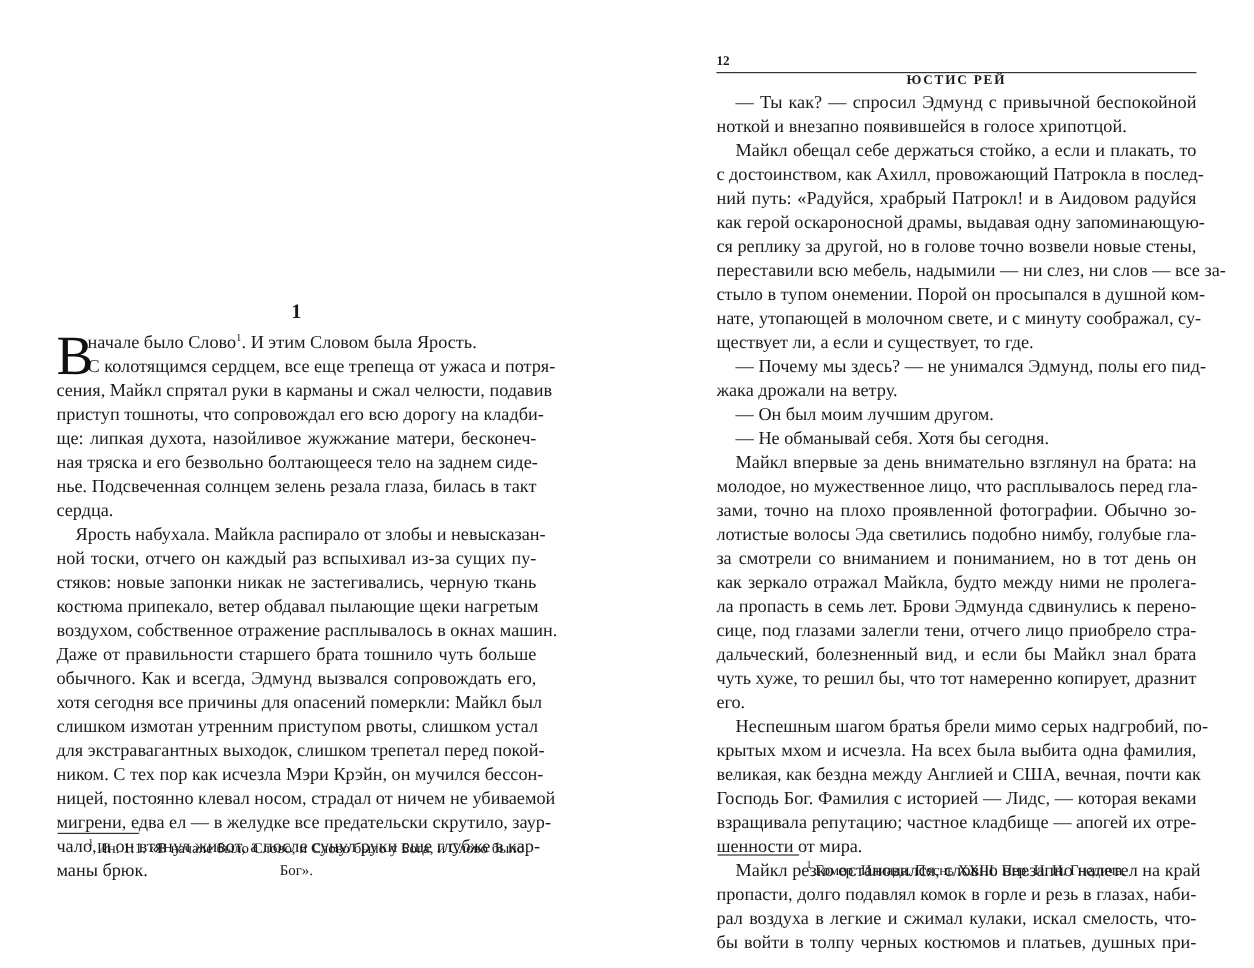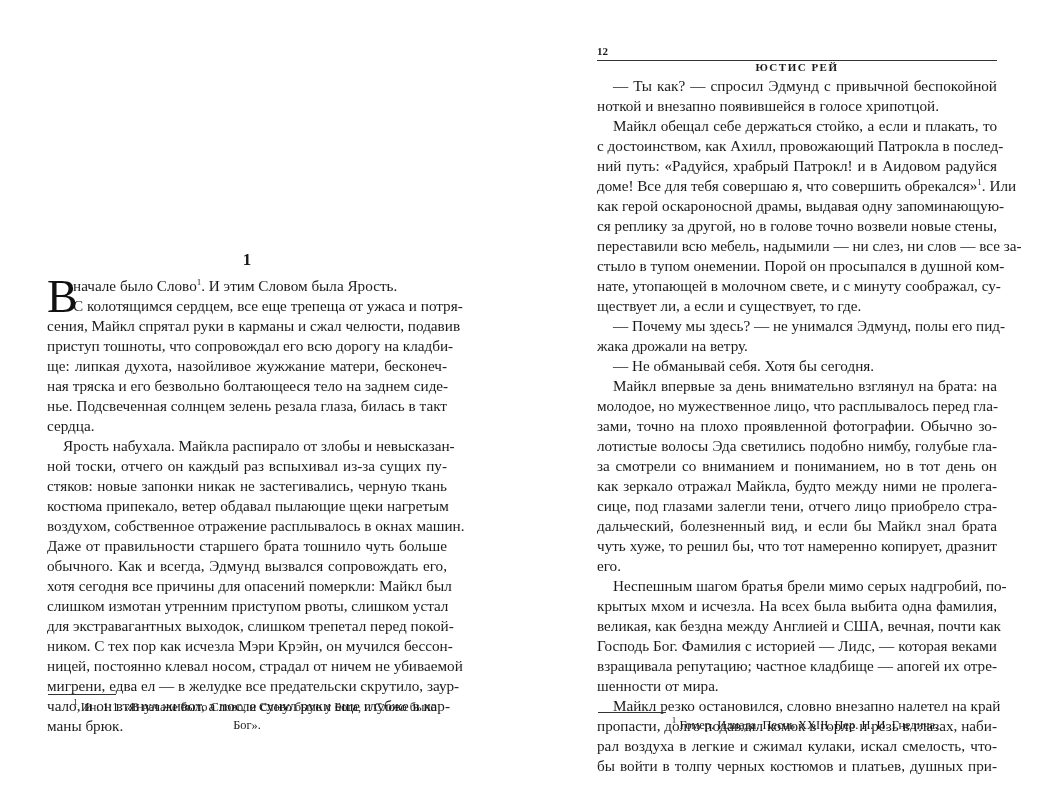--- a/index.html
+++ b/index.html
@@ -86,7 +86,6 @@
     <span class="line indent">Майкл обещал себе держаться стойко, а если и плакать, то</span>
     <span class="line">с достоинством, как Ахилл, провожающий Патрокла в послед-</span>
     <span class="line">ний путь: «Радуйся, храбрый Патрокл! и в Аидовом радуйся</span>
-    <span class="line"><span>доме! Все для тебя совершаю я, что совершить обрекался»</span><sup>1</sup><span>. Или</span></span>
     <span class="line">как герой оскароносной драмы, выдавая одну запоминающую-</span>
     <span class="line">ся реплику за другой, но в голове точно возвели новые стены,</span>
     <span class="line">переставили всю мебель, надымили — ни слез, ни слов — все за-</span>

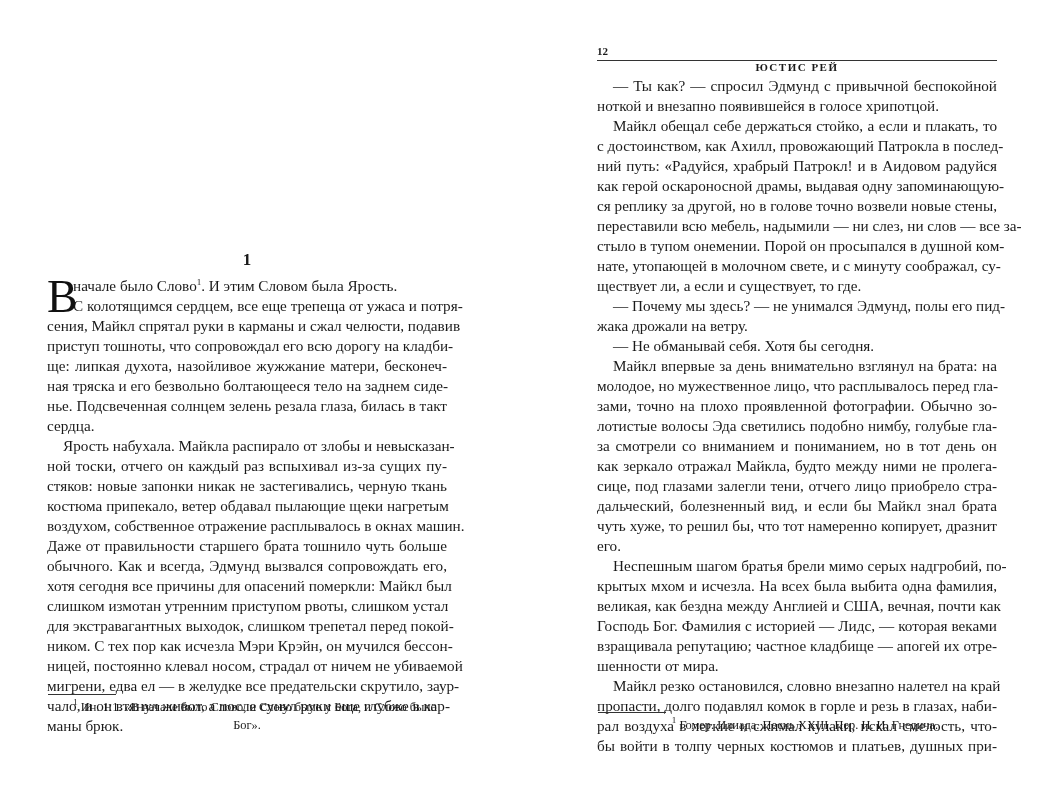--- a/index.html
+++ b/index.html
@@ -94,6 +94,7 @@
     <span class="line last">ществует ли, а если и существует, то где.</span>
     <span class="line indent">— Почему мы здесь? — не унимался Эдмунд, полы его пид-</span>
     <span class="line last">жака дрожали на ветру.</span>
+    <span class="line indent last">— Он был моим лучшим другом.</span>
     <span class="line indent last">— Не обманывай себя. Хотя бы сегодня.</span>
     <span class="line indent">Майкл впервые за день внимательно взглянул на брата: на</span>
     <span class="line">молодое, но мужественное лицо, что расплывалось перед гла-</span>

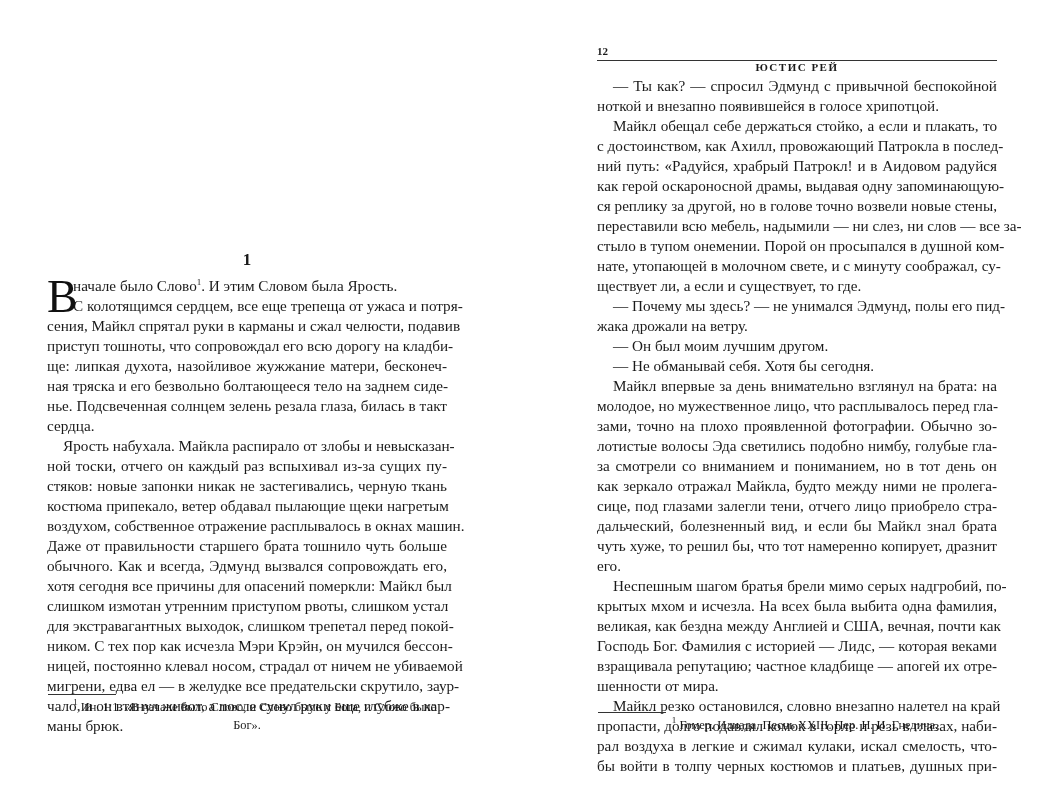--- a/index.html
+++ b/index.html
@@ -102,6 +102,7 @@
     <span class="line">лотистые волосы Эда светились подобно нимбу, голубые гла-</span>
     <span class="line">за смотрели со вниманием и пониманием, но в тот день он</span>
     <span class="line">как зеркало отражал Майкла, будто между ними не пролега-</span>
+    <span class="line">ла пропасть в семь лет. Брови Эдмунда сдвинулись к перено-</span>
     <span class="line">сице, под глазами залегли тени, отчего лицо приобрело стра-</span>
     <span class="line">дальческий, болезненный вид, и если бы Майкл знал брата</span>
     <span class="line">чуть хуже, то решил бы, что тот намеренно копирует, дразнит</span>

